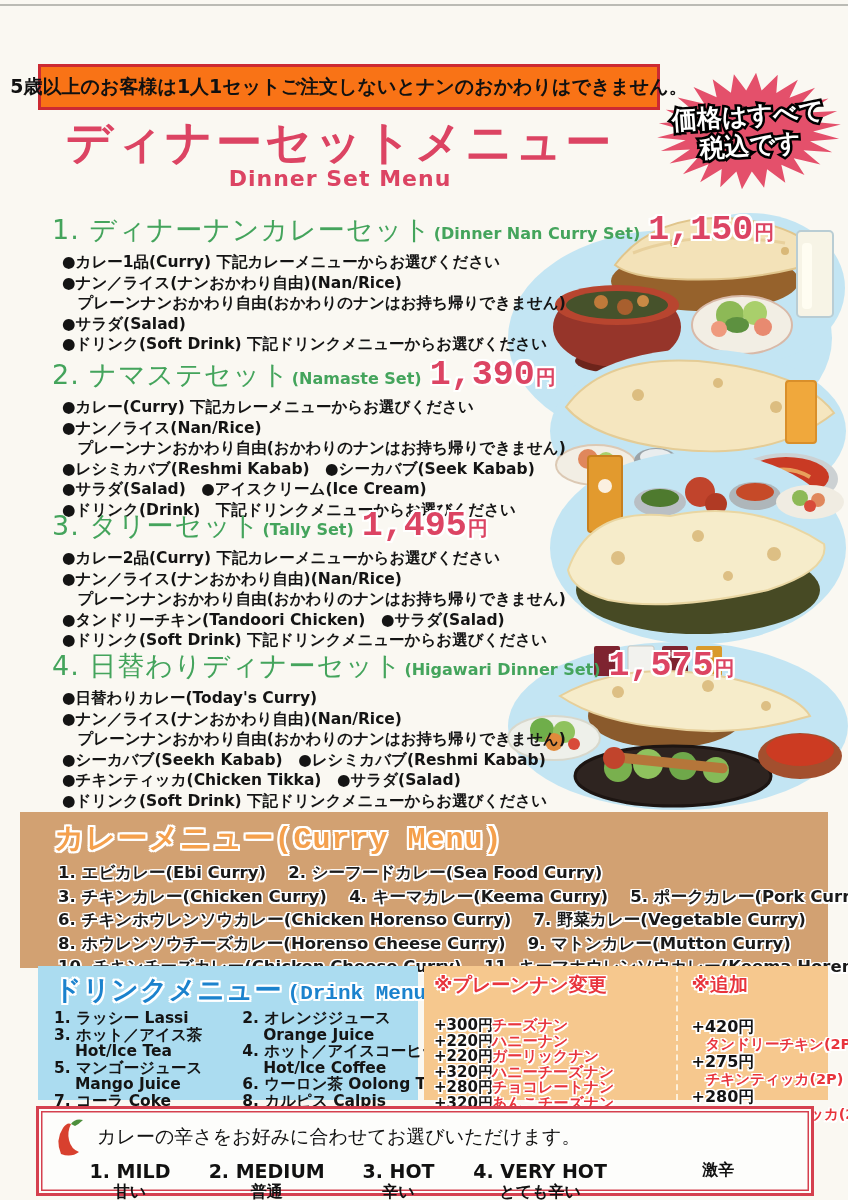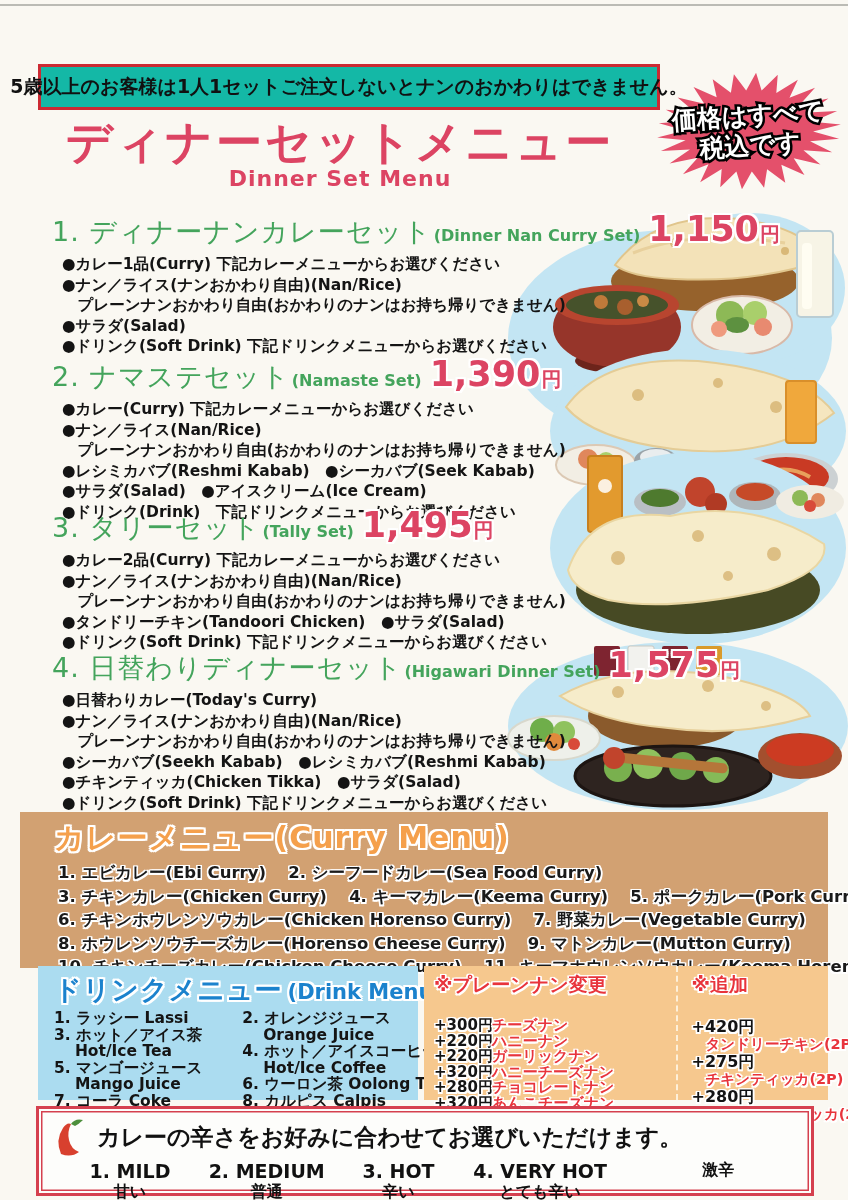--- a/index.html
+++ b/index.html
@@ -11,7 +11,7 @@
   .ow{text-shadow:-1.5px -1.5px 0 #fff,1.5px -1.5px 0 #fff,-1.5px 1.5px 0 #fff,1.5px 1.5px 0 #fff,0 -1.5px 0 #fff,0 1.5px 0 #fff,-1.5px 0 0 #fff,1.5px 0 0 #fff;}
   .ow2{text-shadow:-2px -2px 0 #fff,2px -2px 0 #fff,-2px 2px 0 #fff,2px 2px 0 #fff,0 -2px 0 #fff,0 2px 0 #fff,-2px 0 0 #fff,2px 0 0 #fff;}
 
-  .banner{position:absolute;left:38px;top:64px;width:616px;height:40px;background:#14b8a6;border:3px solid #cc2a33;display:flex;align-items:center;justify-content:center;}
+  .banner{position:absolute;left:38px;top:64px;width:616px;height:40px;background:#f97316;border:3px solid #cc2a33;display:flex;align-items:center;justify-content:center;}
   .banner span{font-size:19px;font-weight:700;color:#111;letter-spacing:0px;white-space:nowrap;}
 
   .tax-badge{position:absolute;left:656px;top:70px;transform:rotate(-4deg);}

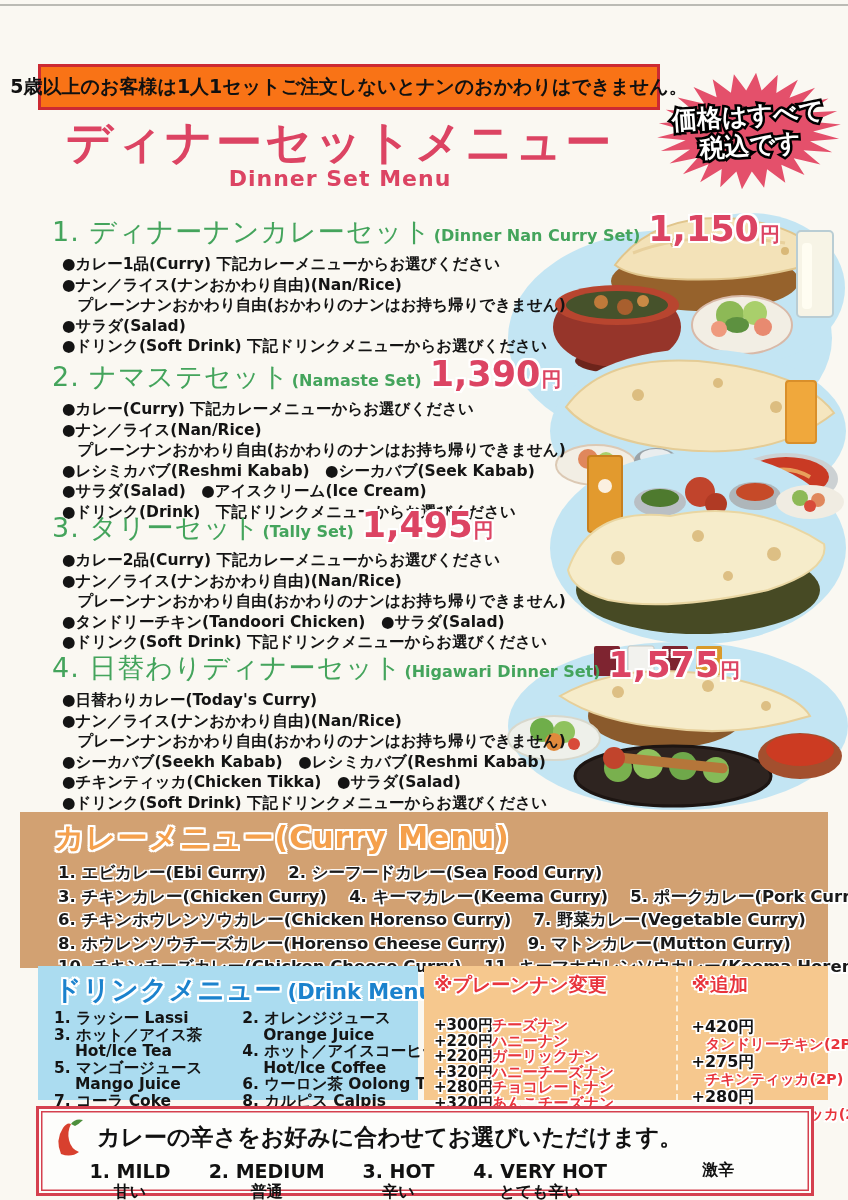--- a/index.html
+++ b/index.html
@@ -9,7 +9,7 @@
 
   
   .ow{text-shadow:-1.5px -1.5px 0 #fff,1.5px -1.5px 0 #fff,-1.5px 1.5px 0 #fff,1.5px 1.5px 0 #fff,0 -1.5px 0 #fff,0 1.5px 0 #fff,-1.5px 0 0 #fff,1.5px 0 0 #fff;}
-  .ow2{text-shadow:-2px -2px 0 #fff,2px -2px 0 #fff,-2px 2px 0 #fff,2px 2px 0 #fff,0 -2px 0 #fff,0 2px 0 #fff,-2px 0 0 #fff,2px 0 0 #fff;}
+  .ow2{text-shadow:-2px -2px 0 #fff,2px -2px 0 #fff,-2px 2px 0 #fff,2px 2px 0 #fff,0 -2px 0 #fff,0 2px 0 #fff,-2px 0 0 #fff,2px 0 0 #fff;font-family:Liberation Mono, monospace;}
 
   .banner{position:absolute;left:38px;top:64px;width:616px;height:40px;background:#f97316;border:3px solid #cc2a33;display:flex;align-items:center;justify-content:center;}
   .banner span{font-size:19px;font-weight:700;color:#111;letter-spacing:0px;white-space:nowrap;}

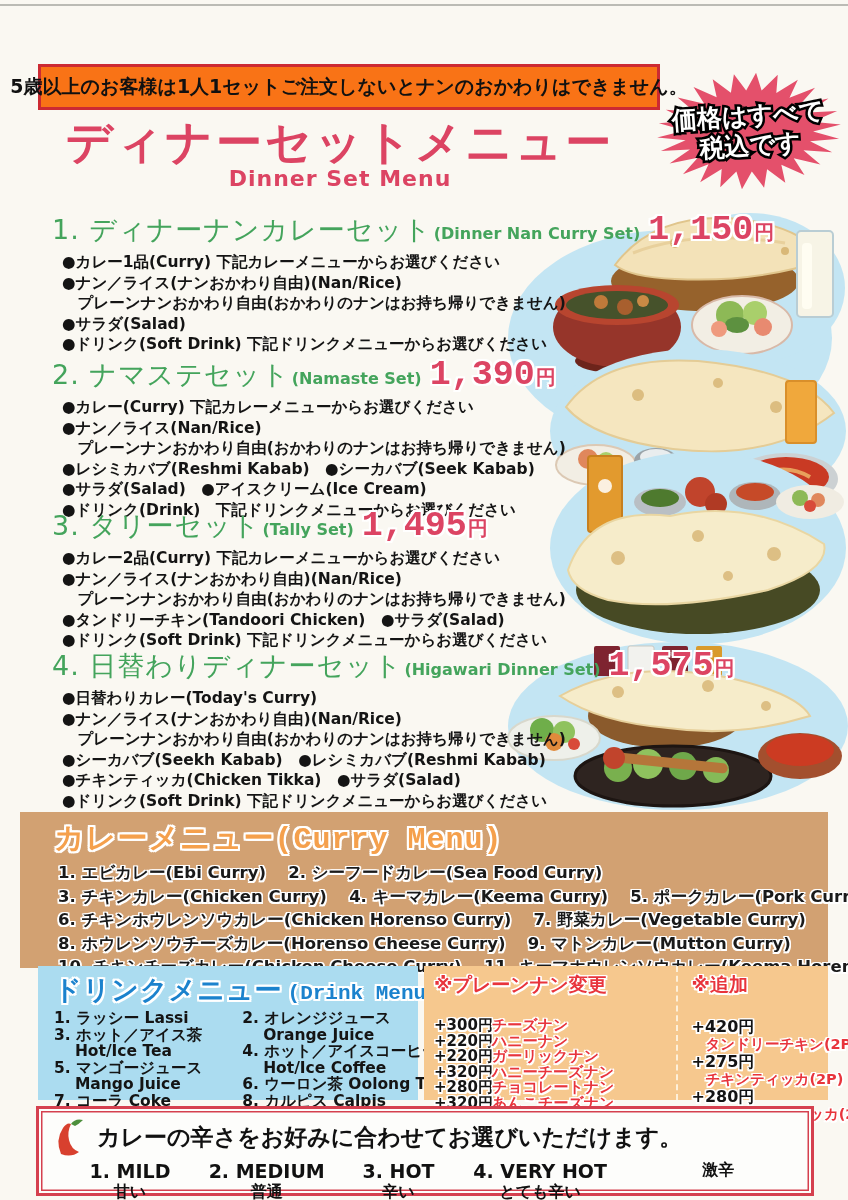--- a/index.html
+++ b/index.html
@@ -54,7 +54,7 @@
   .spice-box{position:absolute;left:36px;top:1106px;width:772px;height:84px;background:#fdfdfb;border:3px solid #d5404f;box-shadow:inset 0 0 0 2px #fdfdfb, inset 0 0 0 3.5px #d5404f;z-index:3;}
   .spice-head{display:flex;align-items:center;margin:7px 0 2px 14px;}
   .spice-head .chili{margin-right:8px;}
-  .spice-head span{font-size:23px;font-weight:700;color:#111;}
+  .spice-head span{font-size:19px;font-weight:400;color:#111;}
   .spice-levels{display:flex;margin-left:30px;}
   .spice-item{text-align:center;}
   .spice-en{font-size:19px;font-weight:700;color:#111;white-space:nowrap;}

